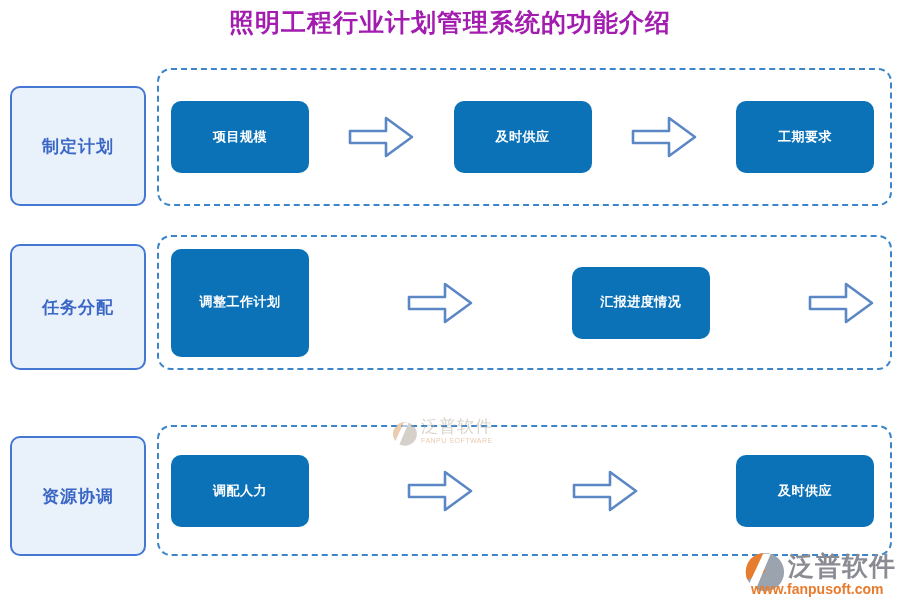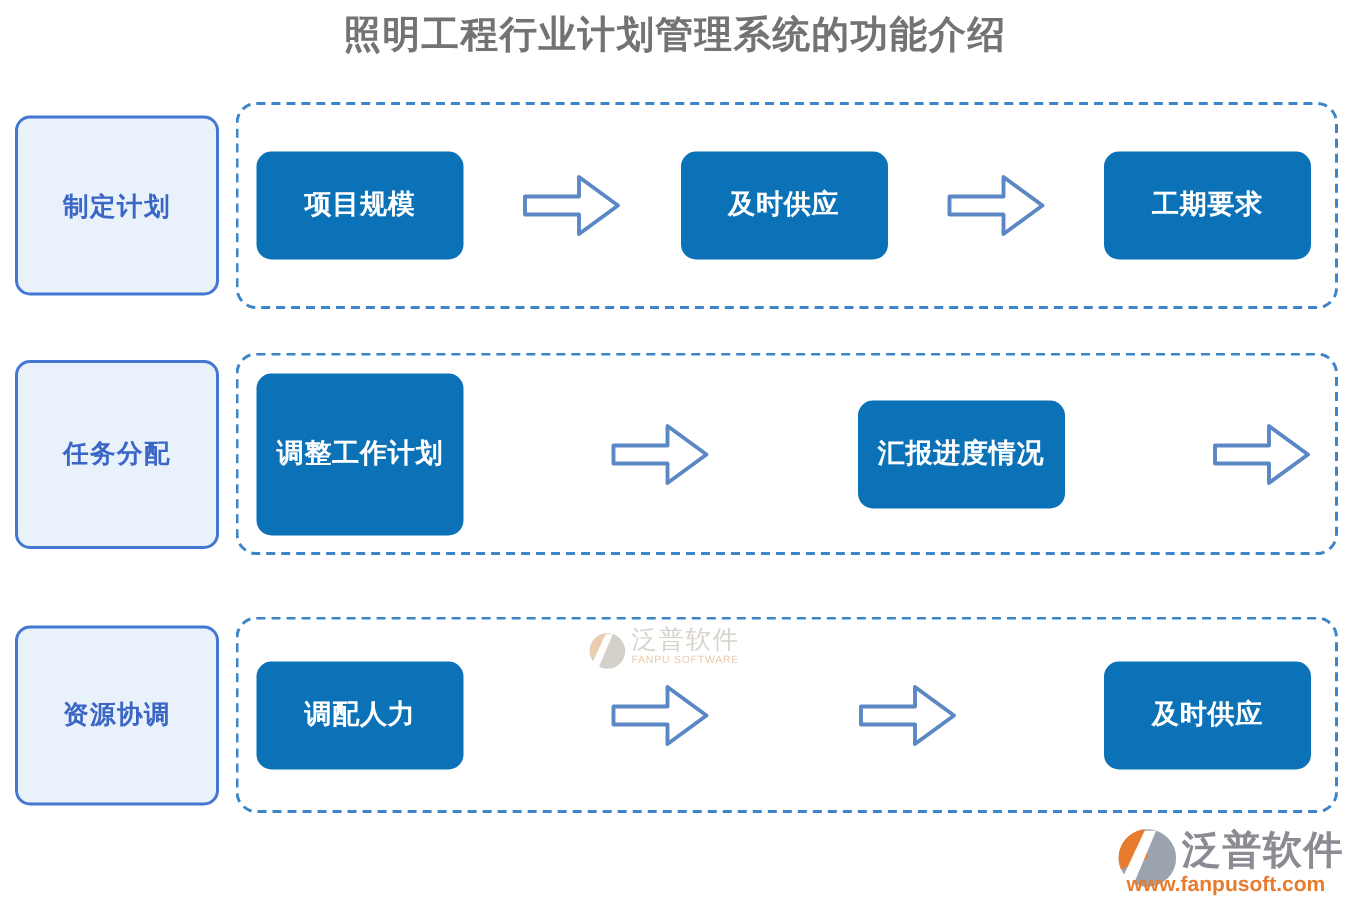--- a/index.html
+++ b/index.html
@@ -10,7 +10,7 @@
   }
   .title{
     position:absolute;top:6px;left:0;width:100%;
-    text-align:center;font-size:25px;font-weight:bold;color:#737373;
+    text-align:center;font-size:25px;font-weight:bold;color:#a21caf;
     letter-spacing:1px;margin:0;
   }
   .row{position:absolute;left:10px;right:8px;display:flex;align-items:center;}

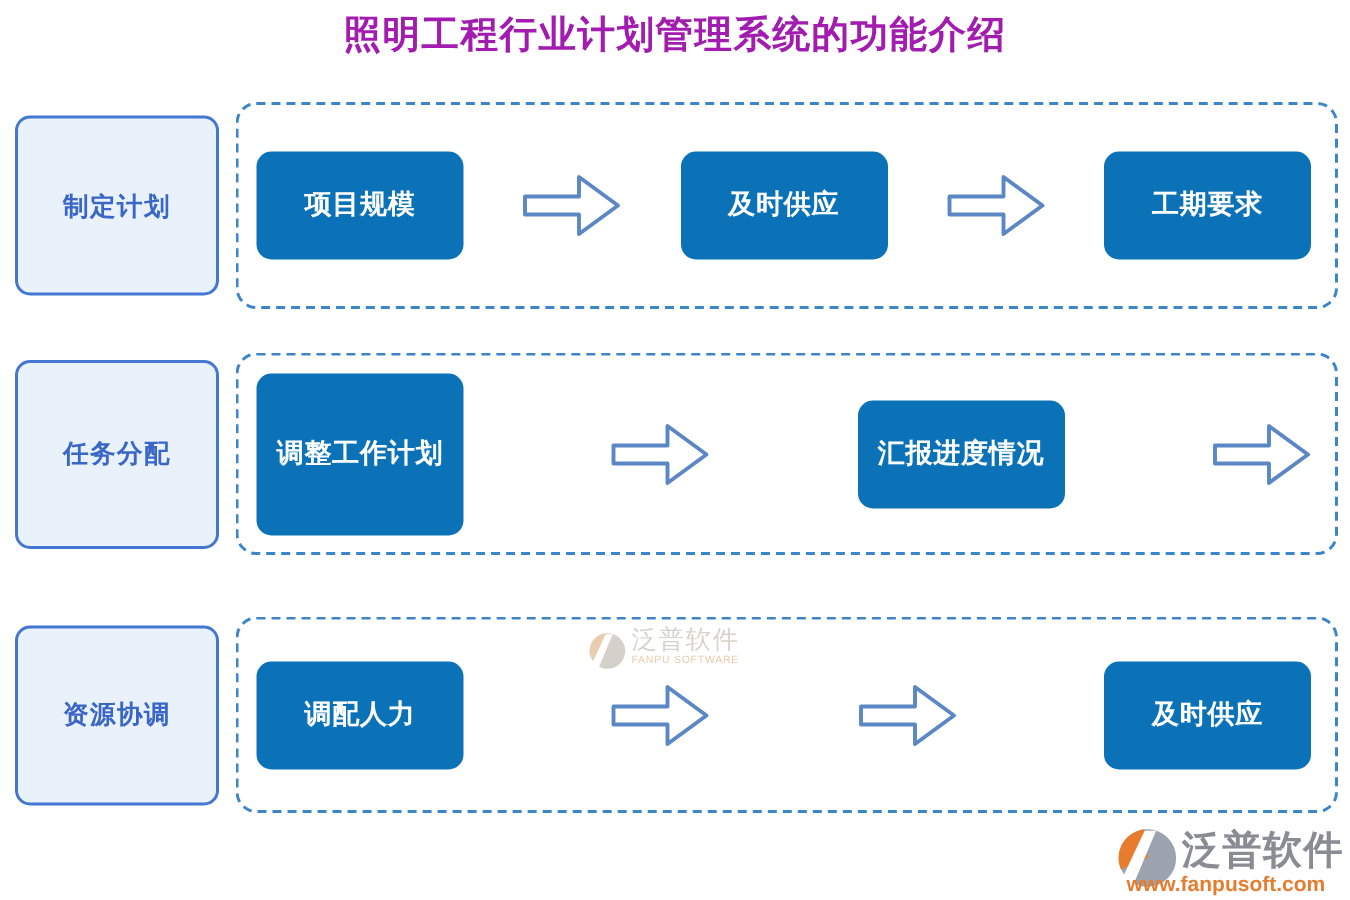--- a/index.html
+++ b/index.html
@@ -13,7 +13,7 @@
     text-align:center;font-size:25px;font-weight:bold;color:#a21caf;
     letter-spacing:1px;margin:0;
   }
-  .row{position:absolute;left:10px;right:8px;display:flex;align-items:center;}
+  .row{position:absolute;left:10px;right:8px;display:flex;align-items:flex-end;}
   .row-1{top:68px;height:138px;}
   .row-2{top:235px;height:135px;}
   .row-3{top:411px;height:131px;}

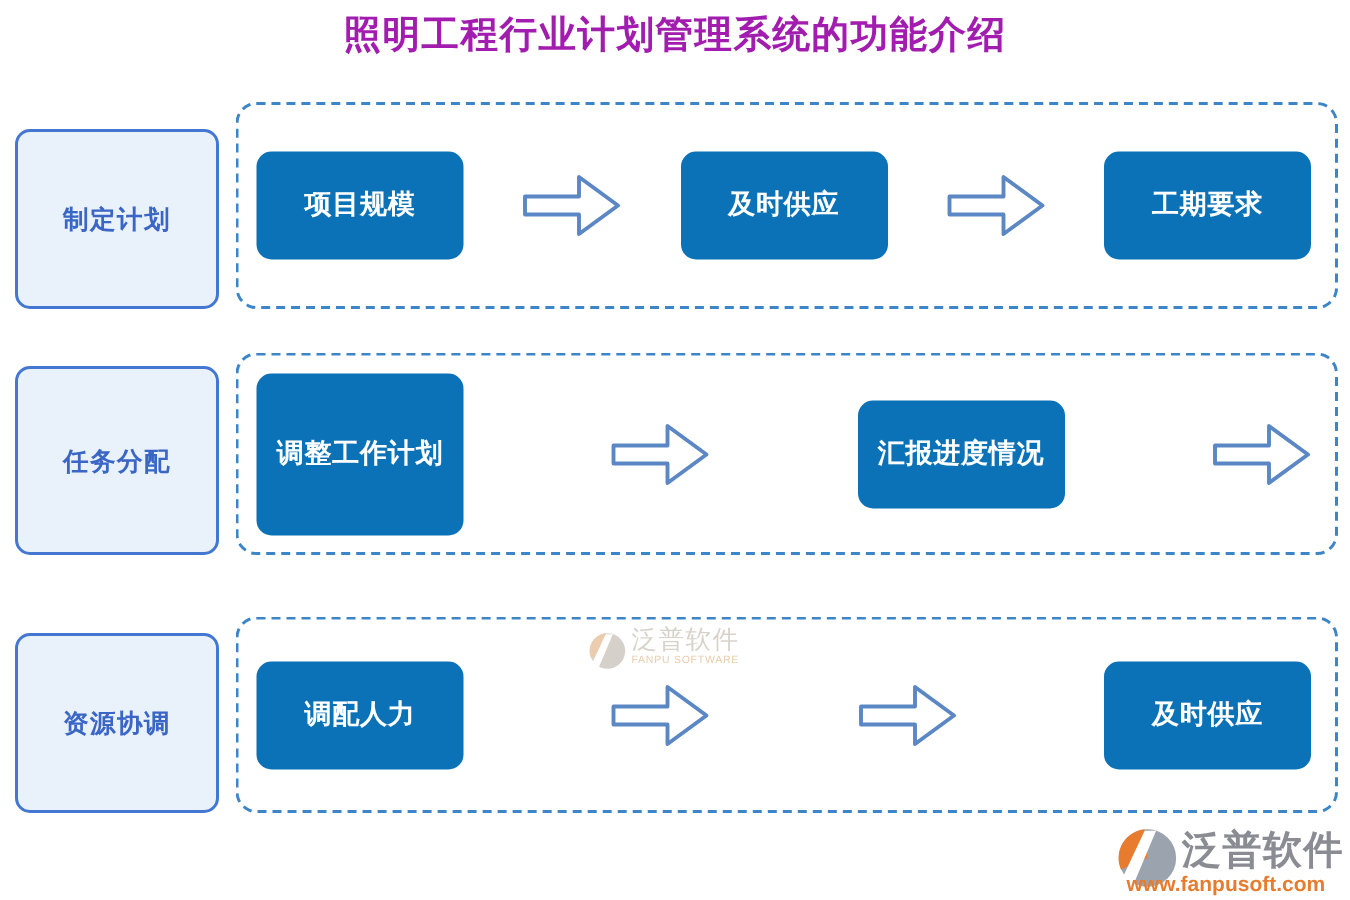--- a/index.html
+++ b/index.html
@@ -39,7 +39,7 @@
     background:var(--box-blue,#0b72b8);
     border-radius:10px;
     display:flex;align-items:center;justify-content:center;
-    color:#ffffff;font-size:18px;font-weight:bold;letter-spacing:0.5px;
+    color:#ffffff;font-size:13px;font-weight:bold;letter-spacing:0.5px;
     text-align:center;line-height:1.2;
   }
   .row-2 .step-0{height:108px;}

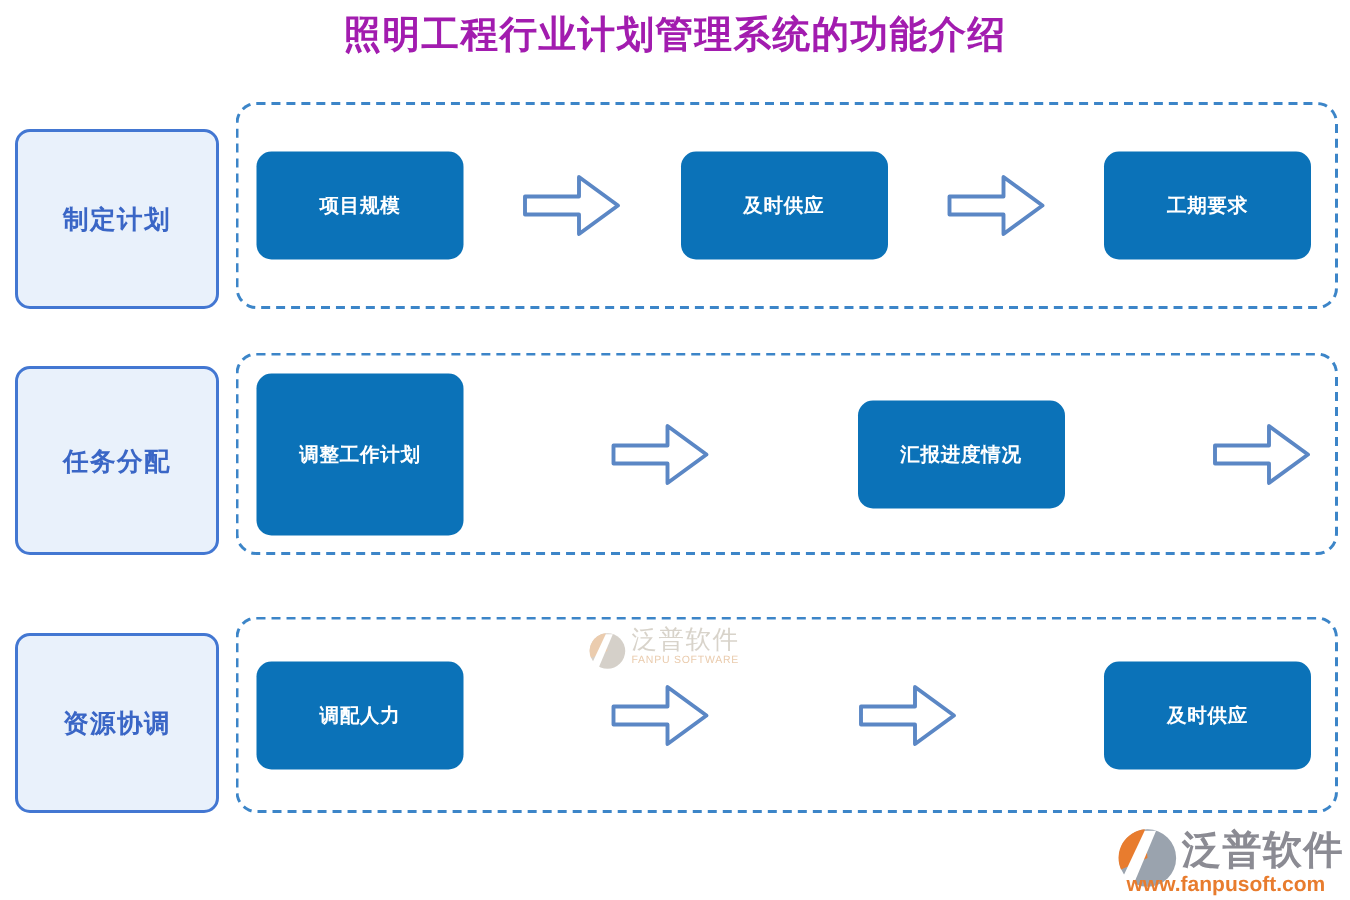--- a/index.html
+++ b/index.html
@@ -15,7 +15,7 @@
   }
   .row{position:absolute;left:10px;right:8px;display:flex;align-items:flex-end;}
   .row-1{top:68px;height:138px;}
-  .row-2{top:235px;height:135px;}
+  .row-2{top:235px;height:135px;font-family:Liberation Mono, monospace;}
   .row-3{top:411px;height:131px;}
   .label-box{
     width:136px;height:120px;flex:0 0 136px;margin-right:11px;

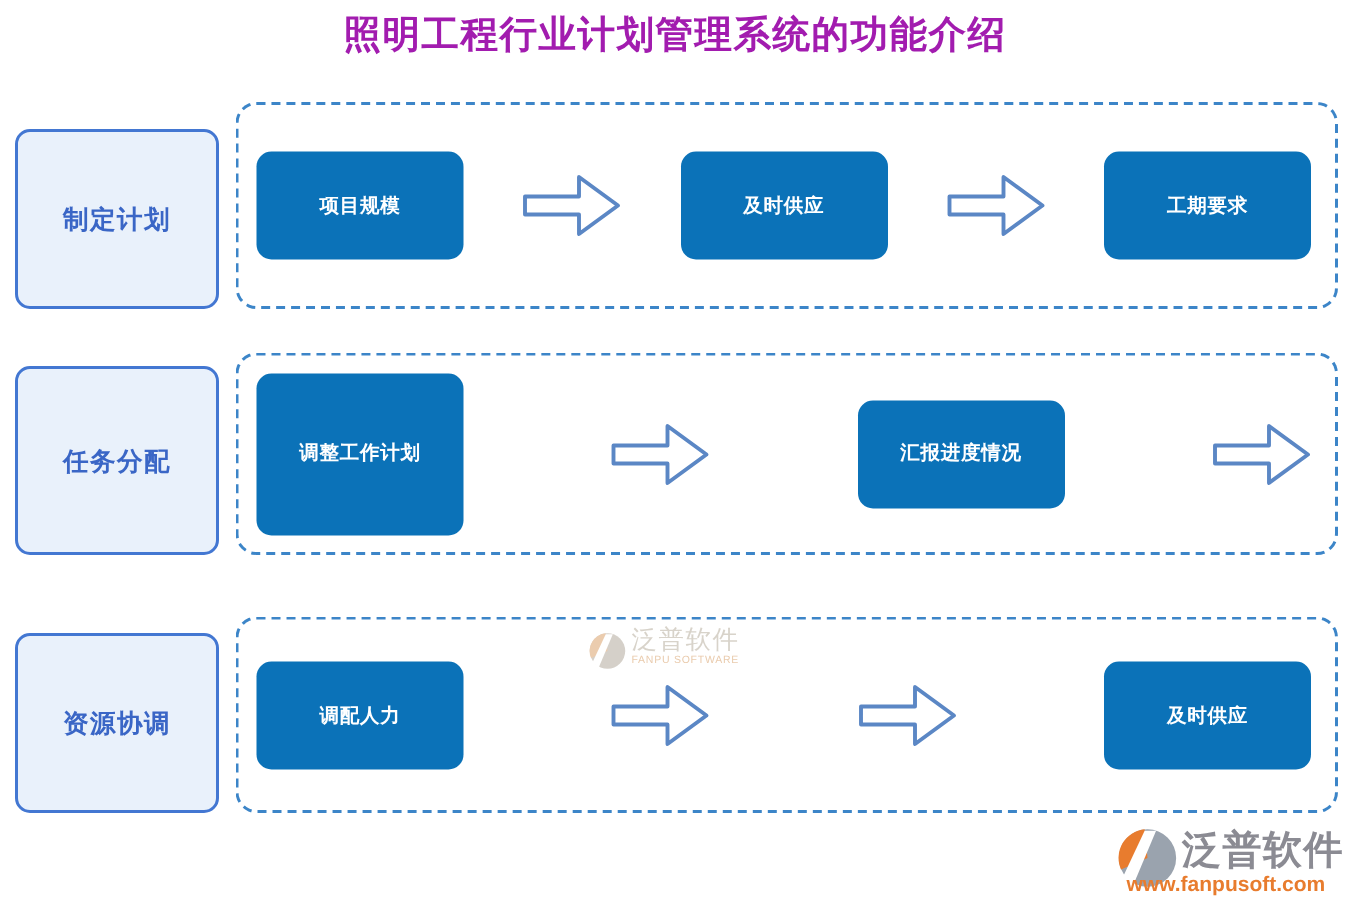--- a/index.html
+++ b/index.html
@@ -16,7 +16,7 @@
   .row{position:absolute;left:10px;right:8px;display:flex;align-items:flex-end;}
   .row-1{top:68px;height:138px;}
   .row-2{top:235px;height:135px;font-family:Liberation Mono, monospace;}
-  .row-3{top:411px;height:131px;}
+  .row-3{top:425px;height:131px;}
   .label-box{
     width:136px;height:120px;flex:0 0 136px;margin-right:11px;
     background:var(--label-bg,#e9f1fb);

